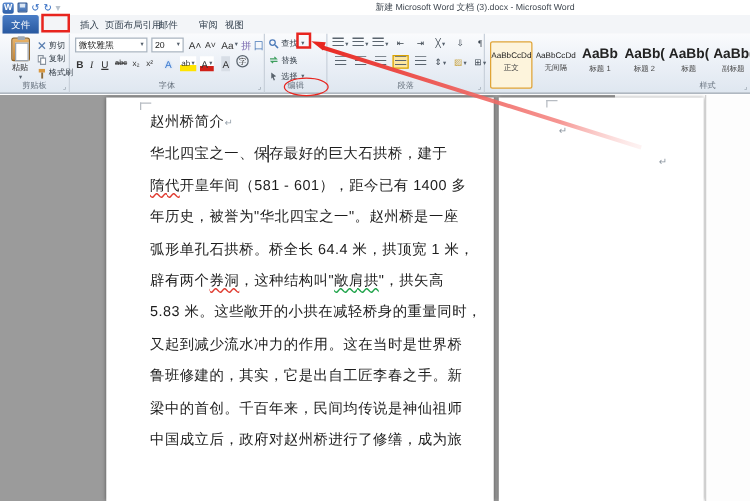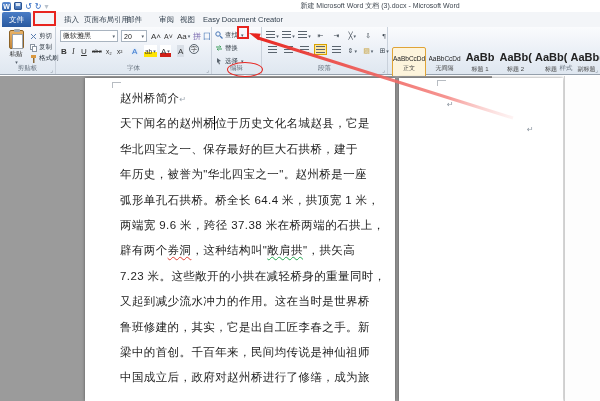--- a/index.html
+++ b/index.html
@@ -99,7 +99,6 @@
     <div class="tab" style="left: 120px;">邮件</div>
     <div class="tab" style="left: 152px;">审阅</div>
     <div class="tab" style="left: 173px;">视图</div>
-    <div class="tab" style="left: 196px;">Easy Document Creator</div>
   </div>
 
 <div id="ribbon">

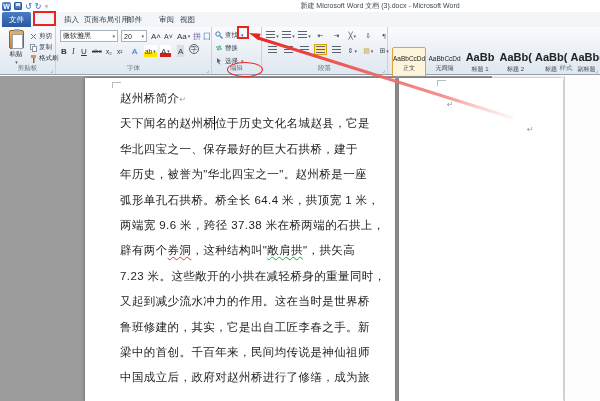--- a/index.html
+++ b/index.html
@@ -51,7 +51,7 @@
   .picon.hl { background:#fce6a0; border:1px solid #d9a200; }
 
   
-  .stylecard { position:absolute; top:20px; width:34px; height:38px; text-align:center; border:1px solid transparent; border-radius:2px; }
+  .stylecard { position:absolute; top:6px; width:34px; height:38px; text-align:center; border:1px solid transparent; border-radius:2px; }
   .stylecard.sel { border:1px solid #e0a437; background:#fdf4dc; }
   .sprev { font-size:6.5px; margin-top:7px; color:#222; white-space:nowrap; overflow:hidden; }
   .sprev.big { font-size:11px; font-weight:bold; margin-top:3px; }

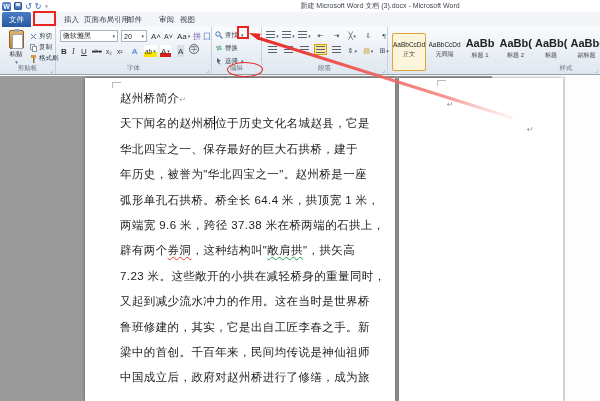--- a/index.html
+++ b/index.html
@@ -262,7 +262,6 @@
     <div class="corner" style="left:27px;top:4px;"></div>
     <div id="doc-lines">
         <div class="dline">赵州桥简介<span class="pmark">↵</span></div>
-        <div class="dline">天下闻名的赵州桥位于历史文化名城赵县，它是</div>
         <div class="dline">华北四宝之一、保存最好的巨大石拱桥，建于</div>
         <div class="dline">年历史，被誉为"华北四宝之一"。赵州桥是一座</div>
         <div class="dline">弧形单孔石拱桥。桥全长 64.4 米，拱顶宽 1 米，</div>

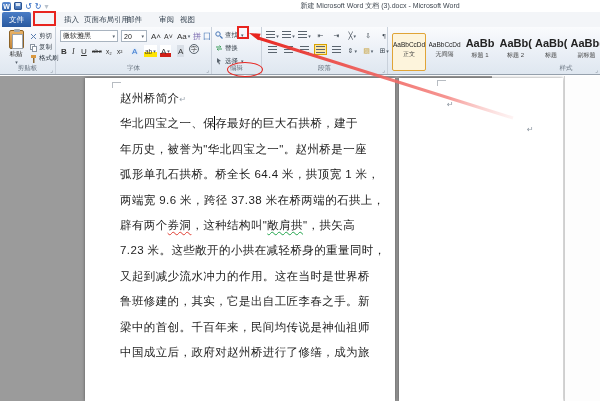--- a/index.html
+++ b/index.html
@@ -263,6 +263,7 @@
     <div id="doc-lines">
         <div class="dline">赵州桥简介<span class="pmark">↵</span></div>
         <div class="dline">华北四宝之一、保存最好的巨大石拱桥，建于</div>
+        <div class="dline"><span class="wavy-red">隋代</span>开皇年间（581 - 601），距今已有 1400 多</div>
         <div class="dline">年历史，被誉为"华北四宝之一"。赵州桥是一座</div>
         <div class="dline">弧形单孔石拱桥。桥全长 64.4 米，拱顶宽 1 米，</div>
         <div class="dline">两端宽 9.6 米，跨径 37.38 米在桥两端的石拱上，</div>

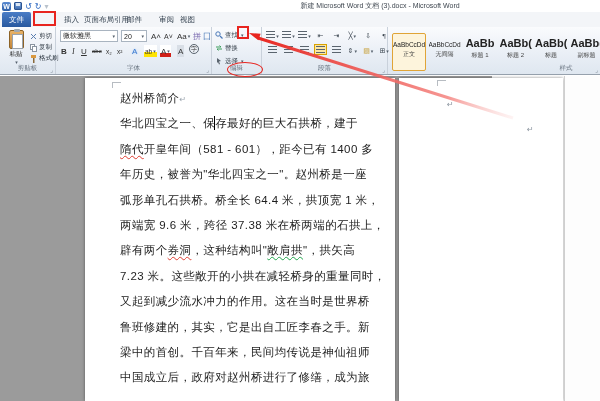--- a/index.html
+++ b/index.html
@@ -266,7 +266,6 @@
         <div class="dline"><span class="wavy-red">隋代</span>开皇年间（581 - 601），距今已有 1400 多</div>
         <div class="dline">年历史，被誉为"华北四宝之一"。赵州桥是一座</div>
         <div class="dline">弧形单孔石拱桥。桥全长 64.4 米，拱顶宽 1 米，</div>
-        <div class="dline">两端宽 9.6 米，跨径 37.38 米在桥两端的石拱上，</div>
         <div class="dline">辟有两个<span class="wavy-red">券洞</span>，这种结构叫"<span class="wavy-green">敞肩拱</span>"，拱矢高</div>
         <div class="dline">7.23 米。这些敞开的小拱在减轻桥身的重量同时，</div>
         <div class="dline">又起到减少流水冲力的作用。这在当时是世界桥</div>

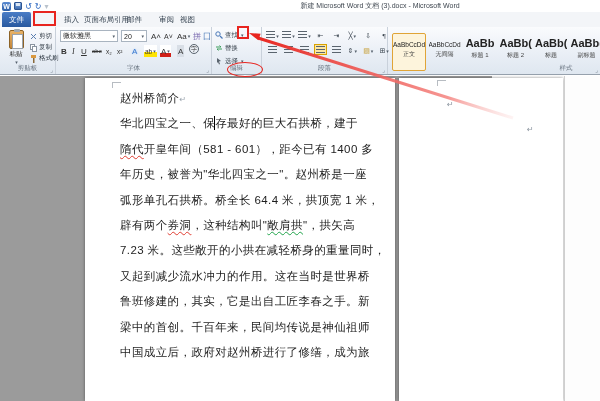--- a/index.html
+++ b/index.html
@@ -267,7 +267,7 @@
         <div class="dline">年历史，被誉为"华北四宝之一"。赵州桥是一座</div>
         <div class="dline">弧形单孔石拱桥。桥全长 64.4 米，拱顶宽 1 米，</div>
         <div class="dline">辟有两个<span class="wavy-red">券洞</span>，这种结构叫"<span class="wavy-green">敞肩拱</span>"，拱矢高</div>
-        <div class="dline">7.23 米。这些敞开的小拱在减轻桥身的重量同时，</div>
+        <div class="dline">5.83 米。这些敞开的小拱在减轻桥身的重量同时，</div>
         <div class="dline">又起到减少流水冲力的作用。这在当时是世界桥</div>
         <div class="dline">鲁班修建的，其实，它是出自工匠李春之手。新</div>
         <div class="dline">梁中的首创。千百年来，民间均传说是神仙祖师</div>

